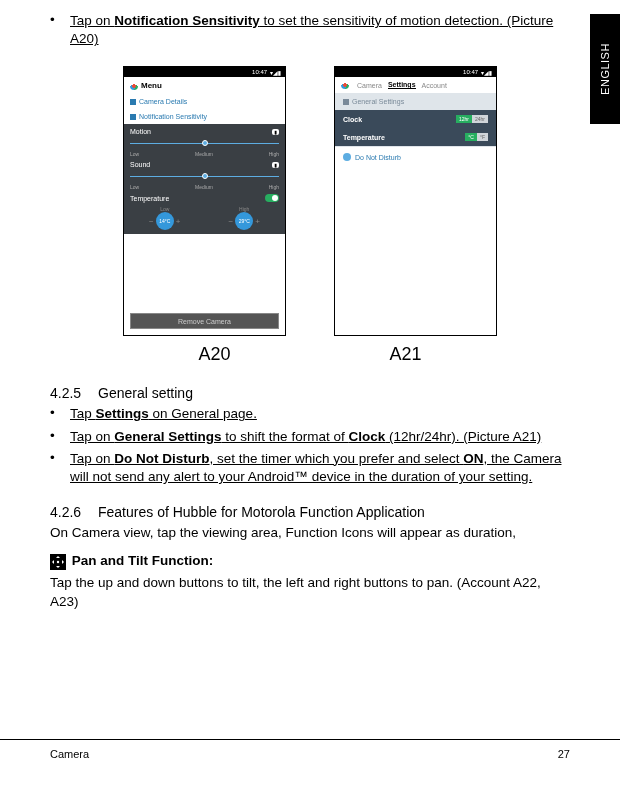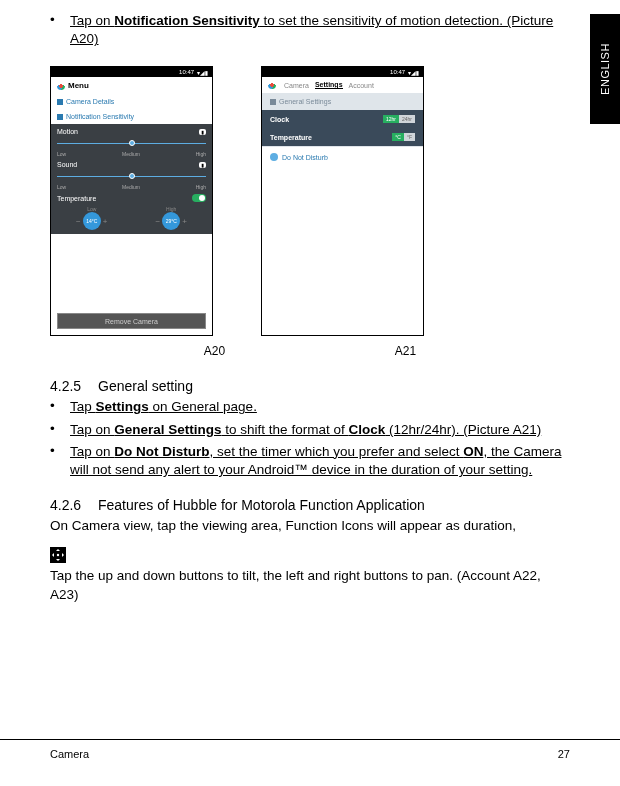--- a/index.html
+++ b/index.html
@@ -11,7 +11,7 @@
   .bullet { width: 20px; flex: none; }
   .bullet-text { flex: 1; line-height: 1.35; text-decoration: underline; }
   .bold { font-weight: bold; }
-  .figs { display: flex; gap: 48px; justify-content: flex-start; margin: 18px 0 6px 0; }
+  .figs { display: flex; gap: 48px; justify-content: center; margin: 18px 0 6px 0; }
   .phone { width: 163px; height: 270px; border: 1px solid #000; background: #fff; position: relative; overflow: hidden; }
   .statusbar { height: 10px; background: #000; color: #fff; font-size: 6px; display: flex; justify-content: flex-end; align-items: center; padding: 0 4px; gap: 3px; }
   .menu-hdr { background: #fff; padding: 4px 6px; font-size: 8px; font-weight: bold; display: flex; align-items: center; gap: 3px; }

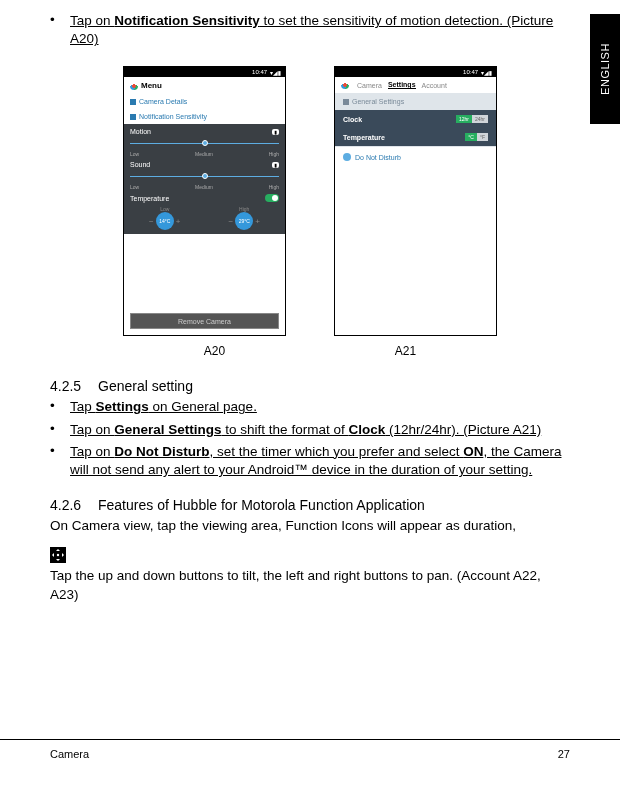--- a/index.html
+++ b/index.html
@@ -47,7 +47,7 @@
   .seg .off{background:#d0d5da;color:#666;}
   .dnd-row { background:#fff; padding:6px 8px; font-size:7px; color:#2a7ab0; display:flex; align-items:center; gap:4px; border-top:1px solid #e0e5ea;}
   .dnd-icon { width:8px; height:8px; border-radius:50%; background:#5dade2; flex:none;}
-  .caps { display:flex; gap:28px; justify-content:center; margin: 8px 0 20px 0; font-size:12px;}
+  .caps { display:flex; gap:28px; justify-content:center; margin: 8px 0 20px 0; font-size:18px;}
   .caps > div { width:163px; text-align:center;}
   h3 { font-size: 14px; font-weight: normal; margin: 20px 0 4px 0;}
   .h-num { display:inline-block; width:48px;}

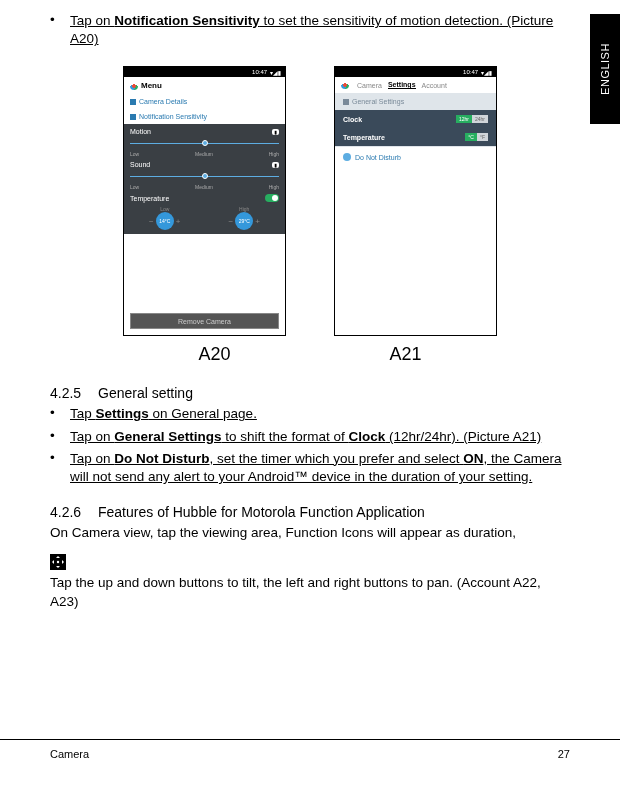--- a/index.html
+++ b/index.html
@@ -214,6 +214,7 @@
           </g>
         </svg>
     </span>
+    <span class="bold">Pan and Tilt Function:</span>
   </div>
   <div class="para">Tap the up and down buttons to tilt, the left and right buttons to pan. (Account A22, A23)</div>
 

